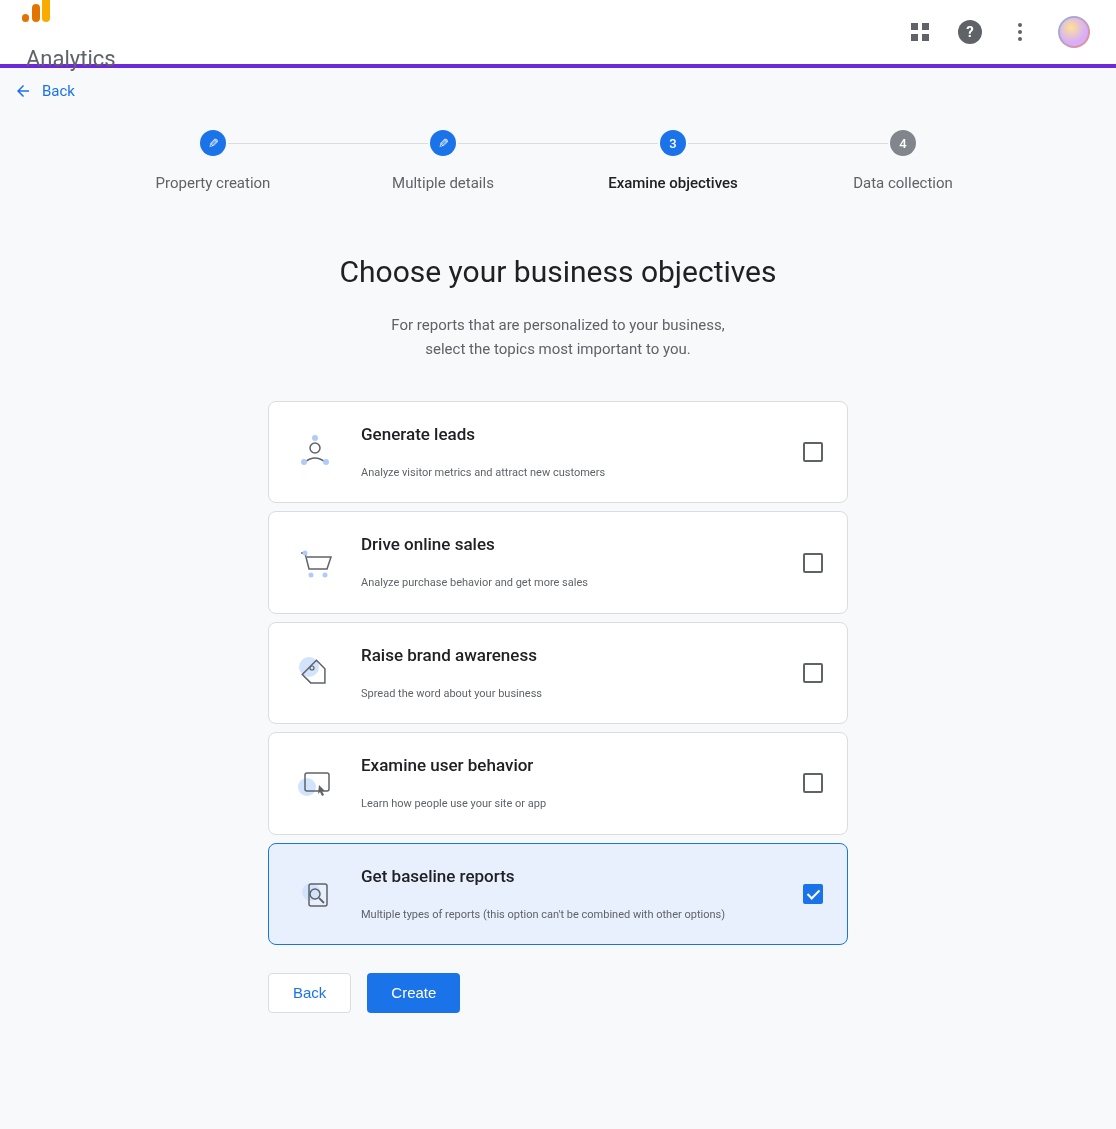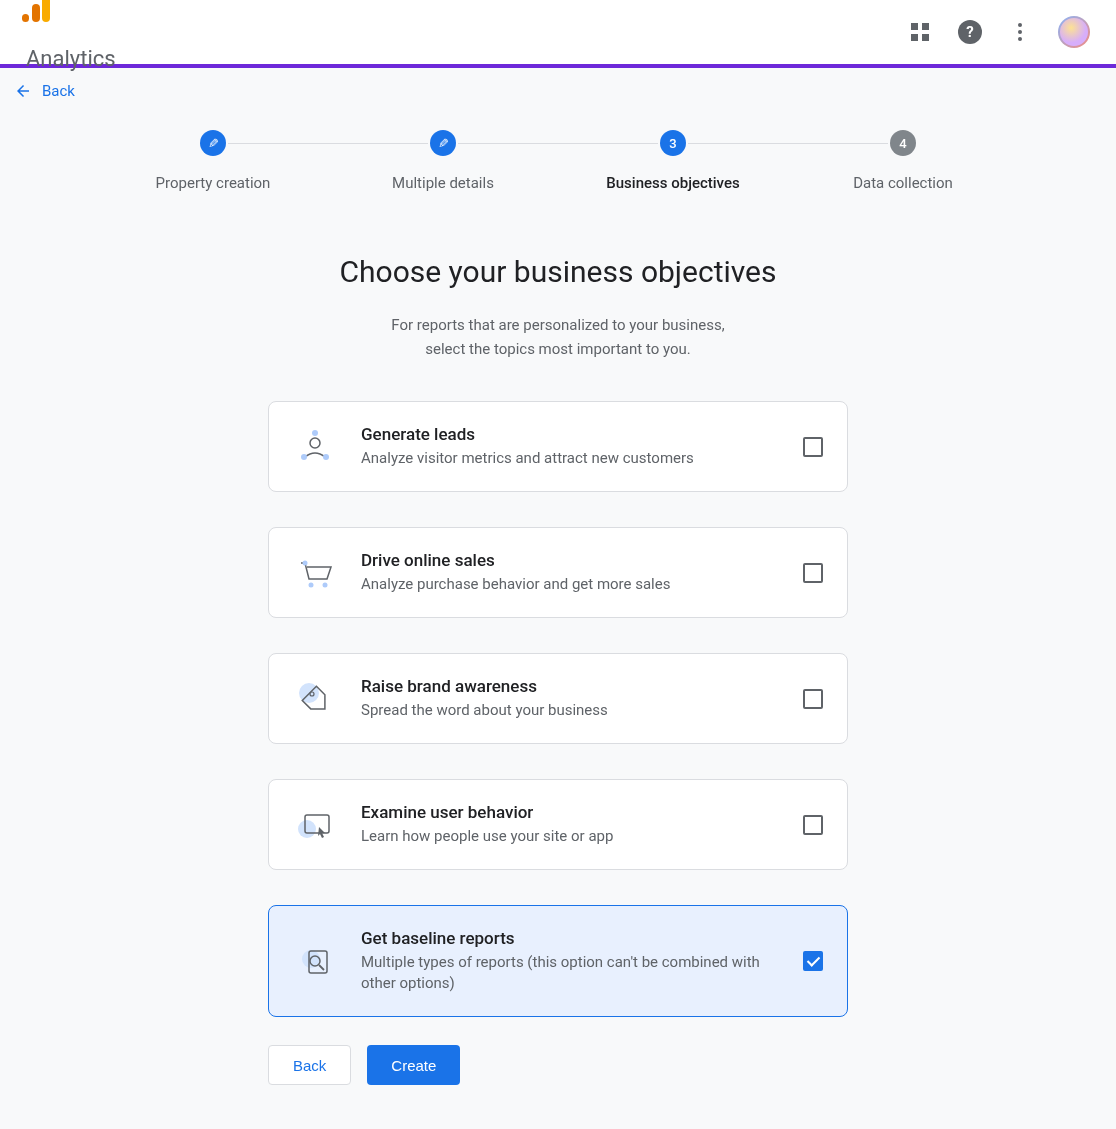--- a/index.html
+++ b/index.html
@@ -209,7 +209,7 @@
     <div class="step">
       <div class="step-circle blue">3</div>
       <div class="connector"></div>
-      <div class="step-label active">Business objectives</div>
+      <div class="step-label active">Examine objectives</div>
     </div>
     <div class="step">
       <div class="step-circle grey">4</div>

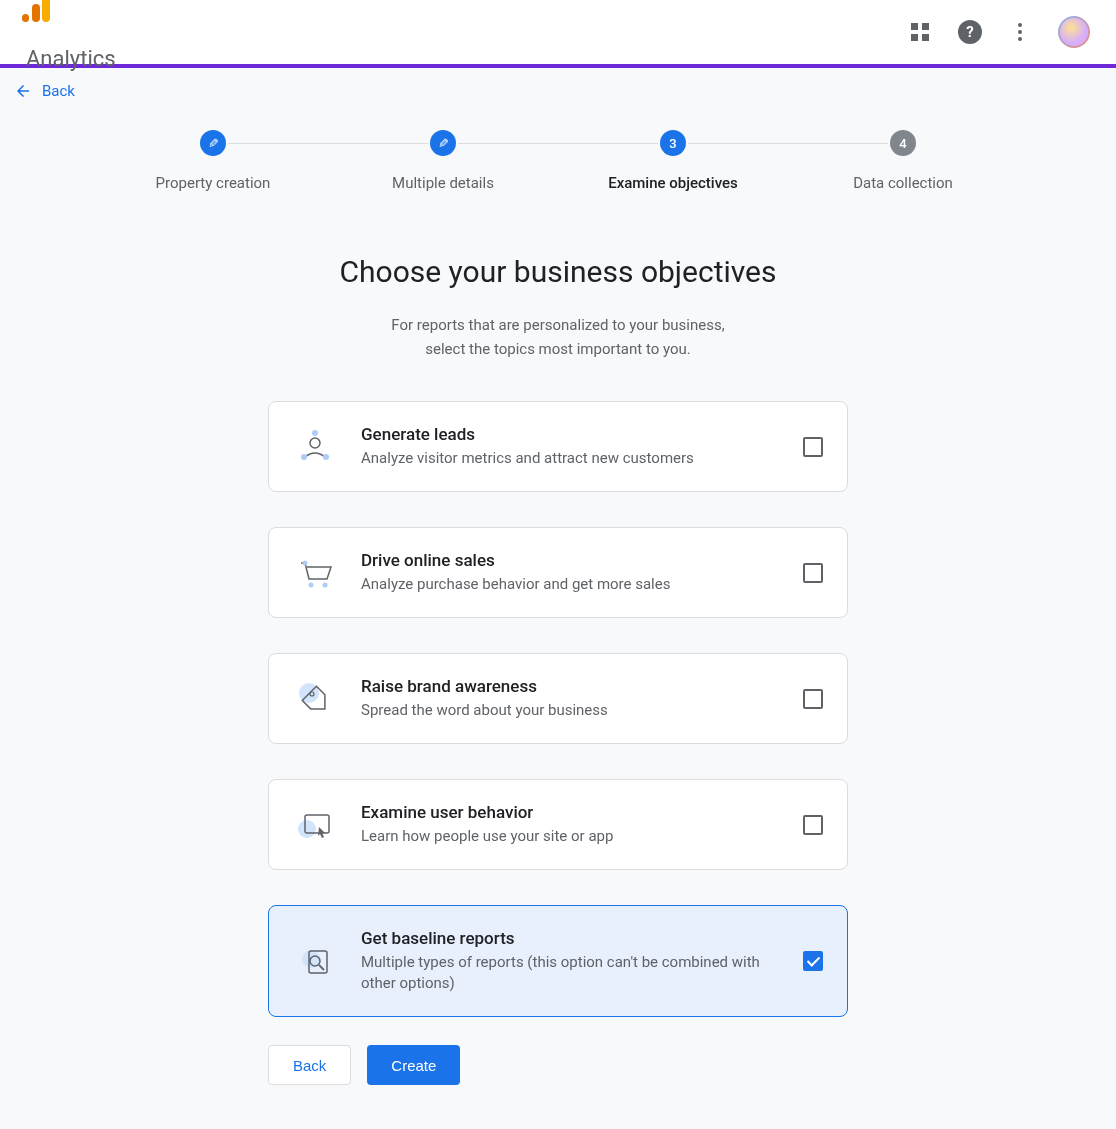--- a/index.html
+++ b/index.html
@@ -100,7 +100,7 @@
       margin-top: 24px; font-size: 15px; color: #5f6368; line-height: 1.6;
     }
     .cards {
-      margin: 40px auto 0; width: 580px; display: flex; flex-direction: column; gap: 35px;
+      margin: 40px auto 0; width: 580px; display: flex; flex-direction: column; gap: 8px;
     }
     .card {
       background: #fff; border: 1px solid #dadce0; border-radius: 8px;

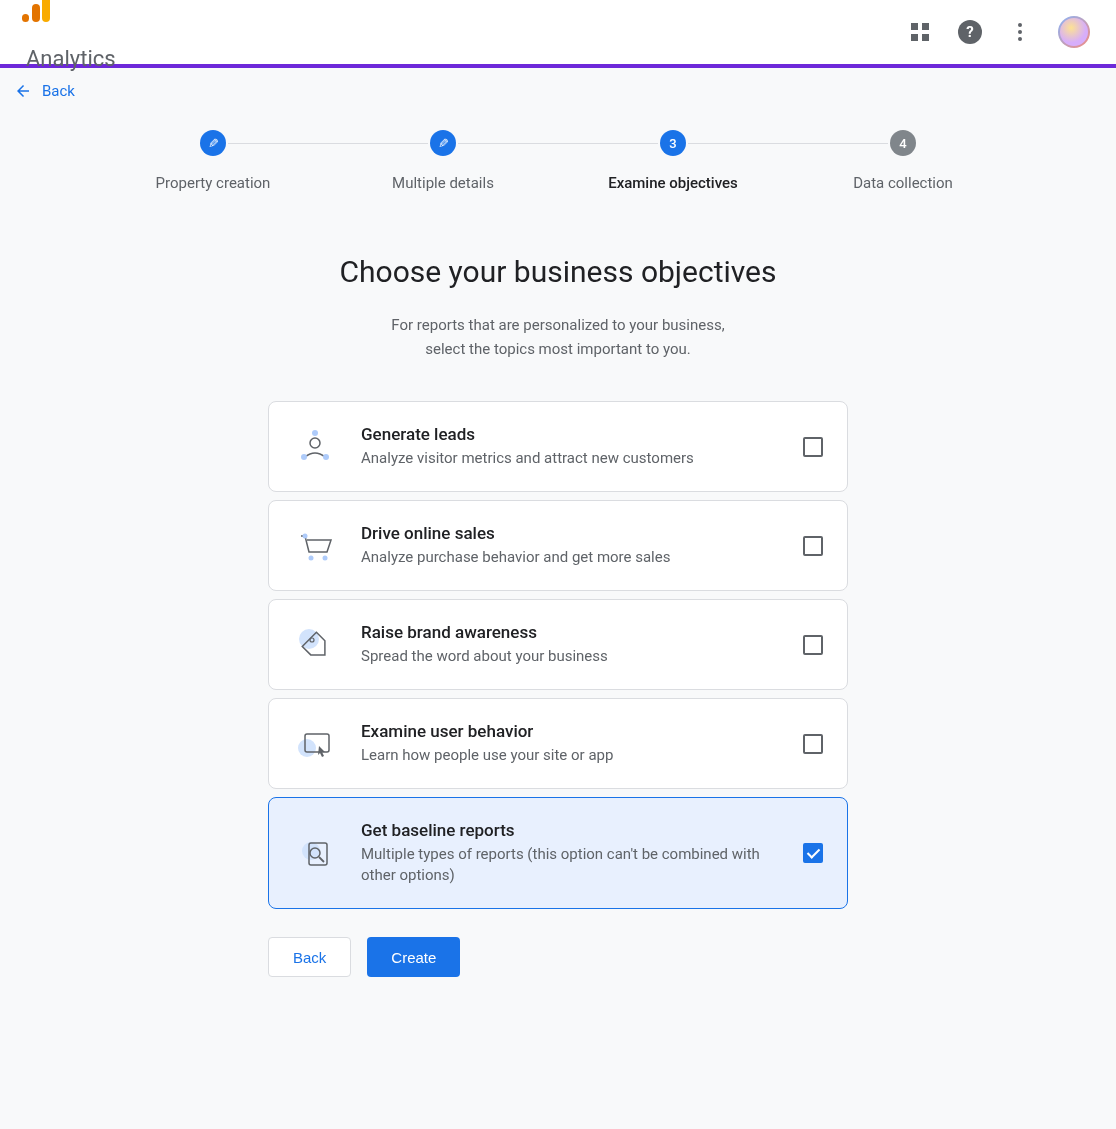--- a/index.html
+++ b/index.html
@@ -116,7 +116,7 @@
     }
     .card-body { flex: 1; }
     .card-title { font-size: 17px; font-weight: 500; color: #202124; }
-    .card-desc { font-size: 15px; color: #5f6368; margin-top: 4px; line-height:1.4; }
+    .card-desc { font-size: 11px; color: #5f6368; margin-top: 21px; line-height:1.4; }
     .checkbox {
       width: 20px; height: 20px; border: 2px solid #5f6368; border-radius: 2px;
       flex-shrink: 0; display:flex; align-items:center; justify-content:center;

